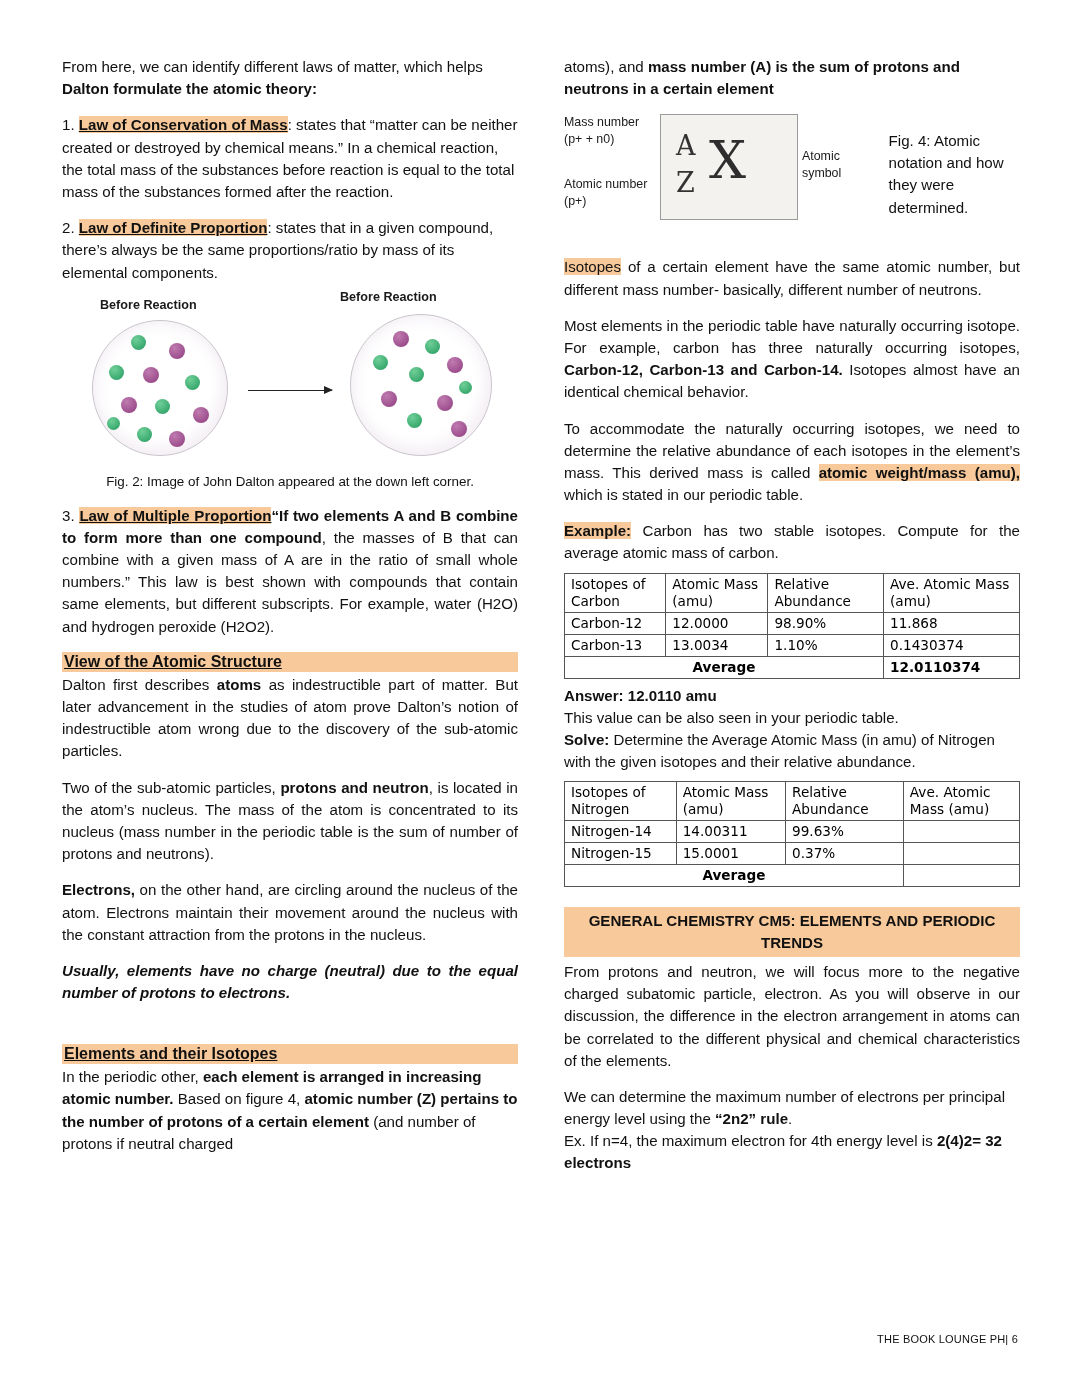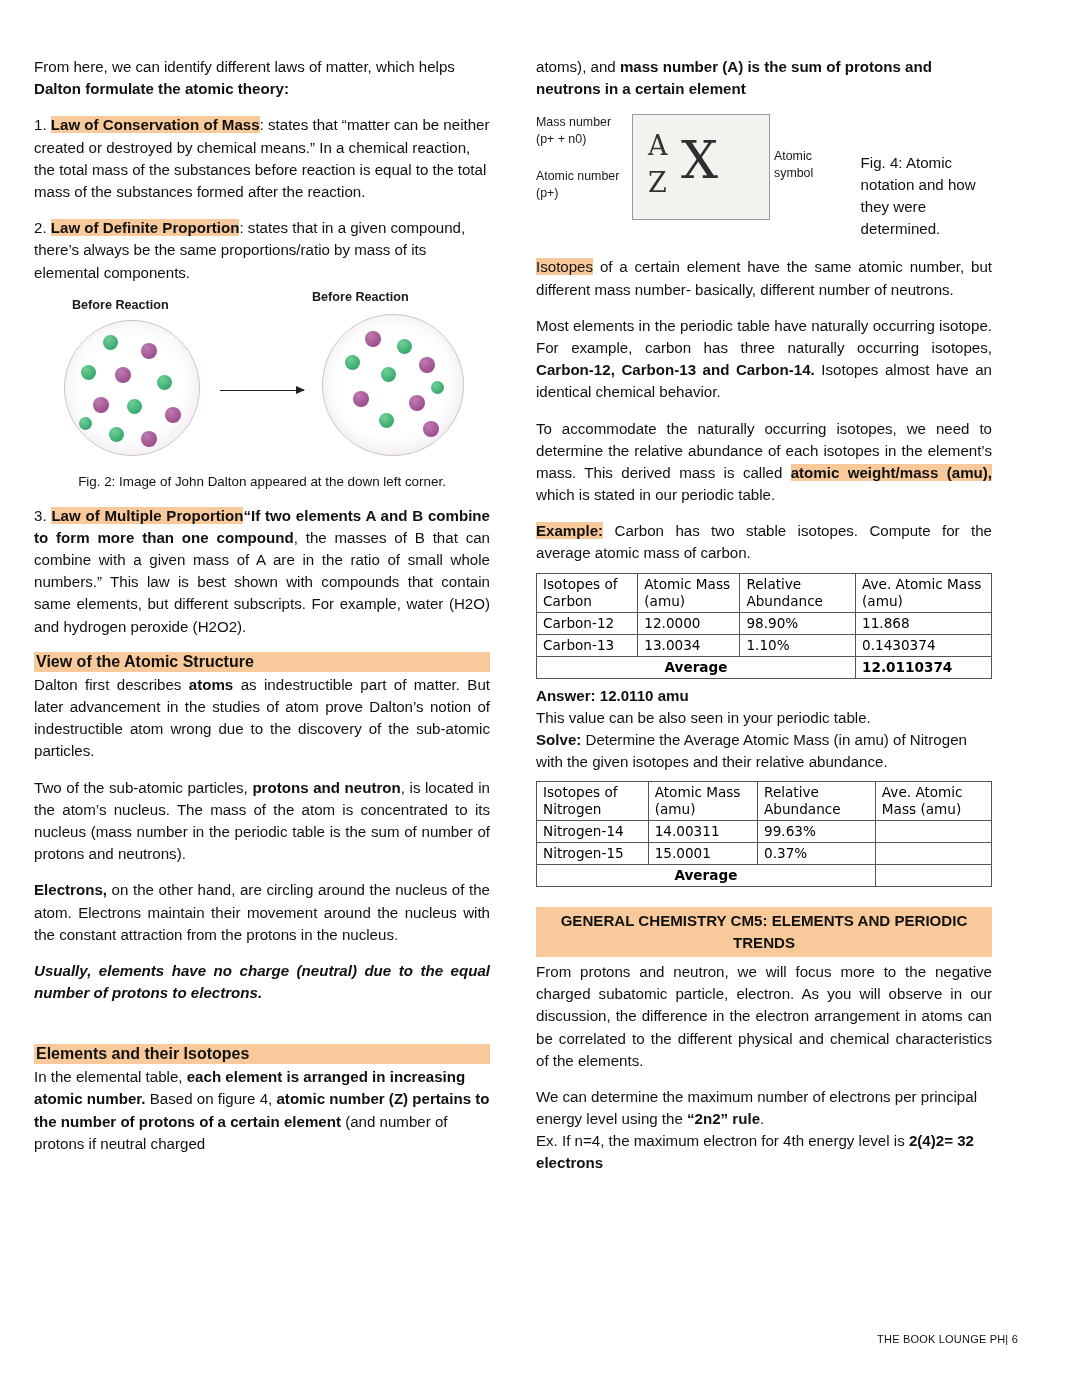--- a/index.html
+++ b/index.html
@@ -18,7 +18,7 @@
     width: 1080px;
     height: 1397px;
     box-sizing: border-box;
-    padding: 56px 62px 40px 34px;
+    padding: 56px 62px 40px 62px;
   }
   .columns {
     display: flex;

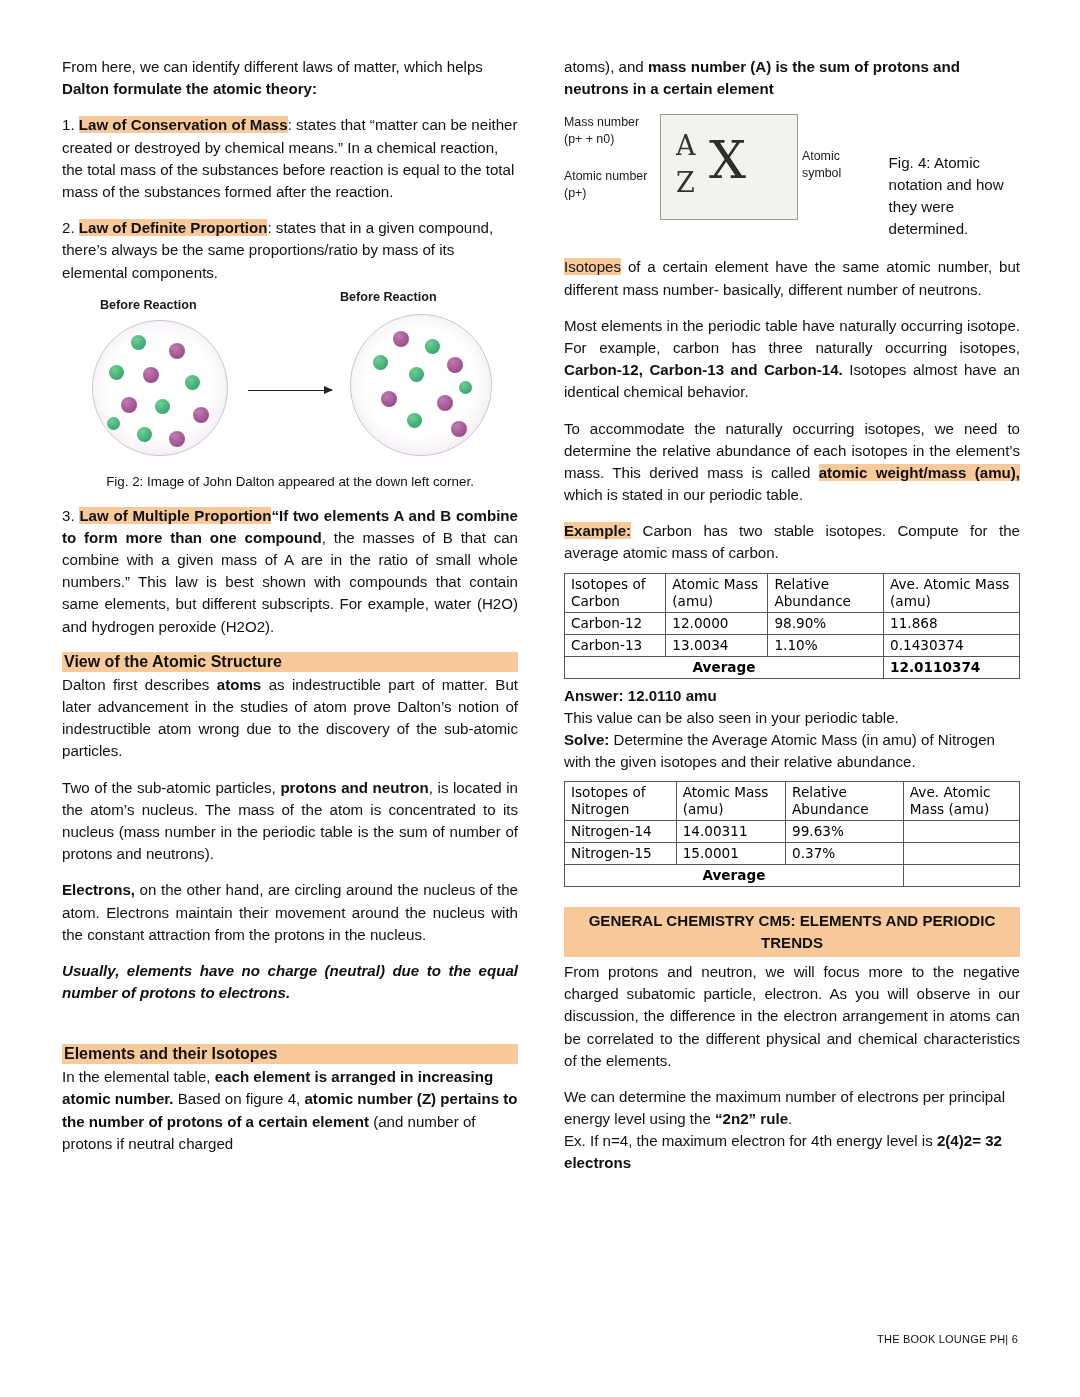--- a/index.html
+++ b/index.html
@@ -37,7 +37,7 @@
   .just { text-align: justify; }
   .b { font-weight: bold; }
   .i { font-style: italic; }
-  .u { }
+  .u { text-decoration: underline; }
   .hl {
     background: #f8c99a;
   }

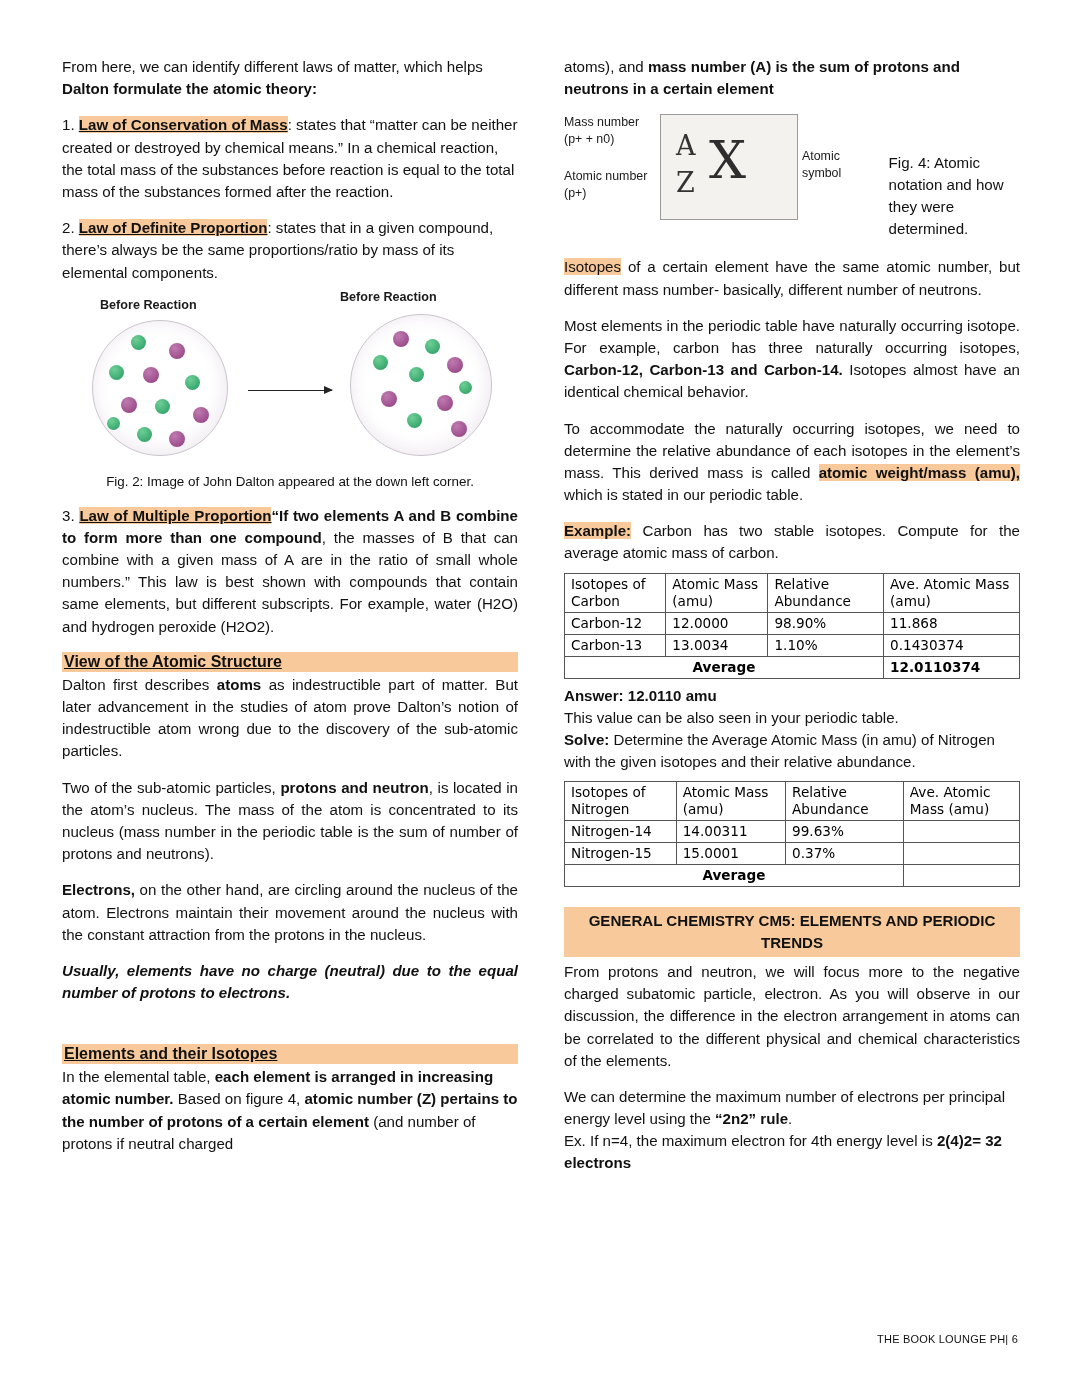--- a/index.html
+++ b/index.html
@@ -99,7 +99,7 @@
   
   .fig4wrap {
     display: flex;
-    align-items: flex-end;
+    align-items: center;
     gap: 8px;
     margin: 4px 0 16px 0;
   }

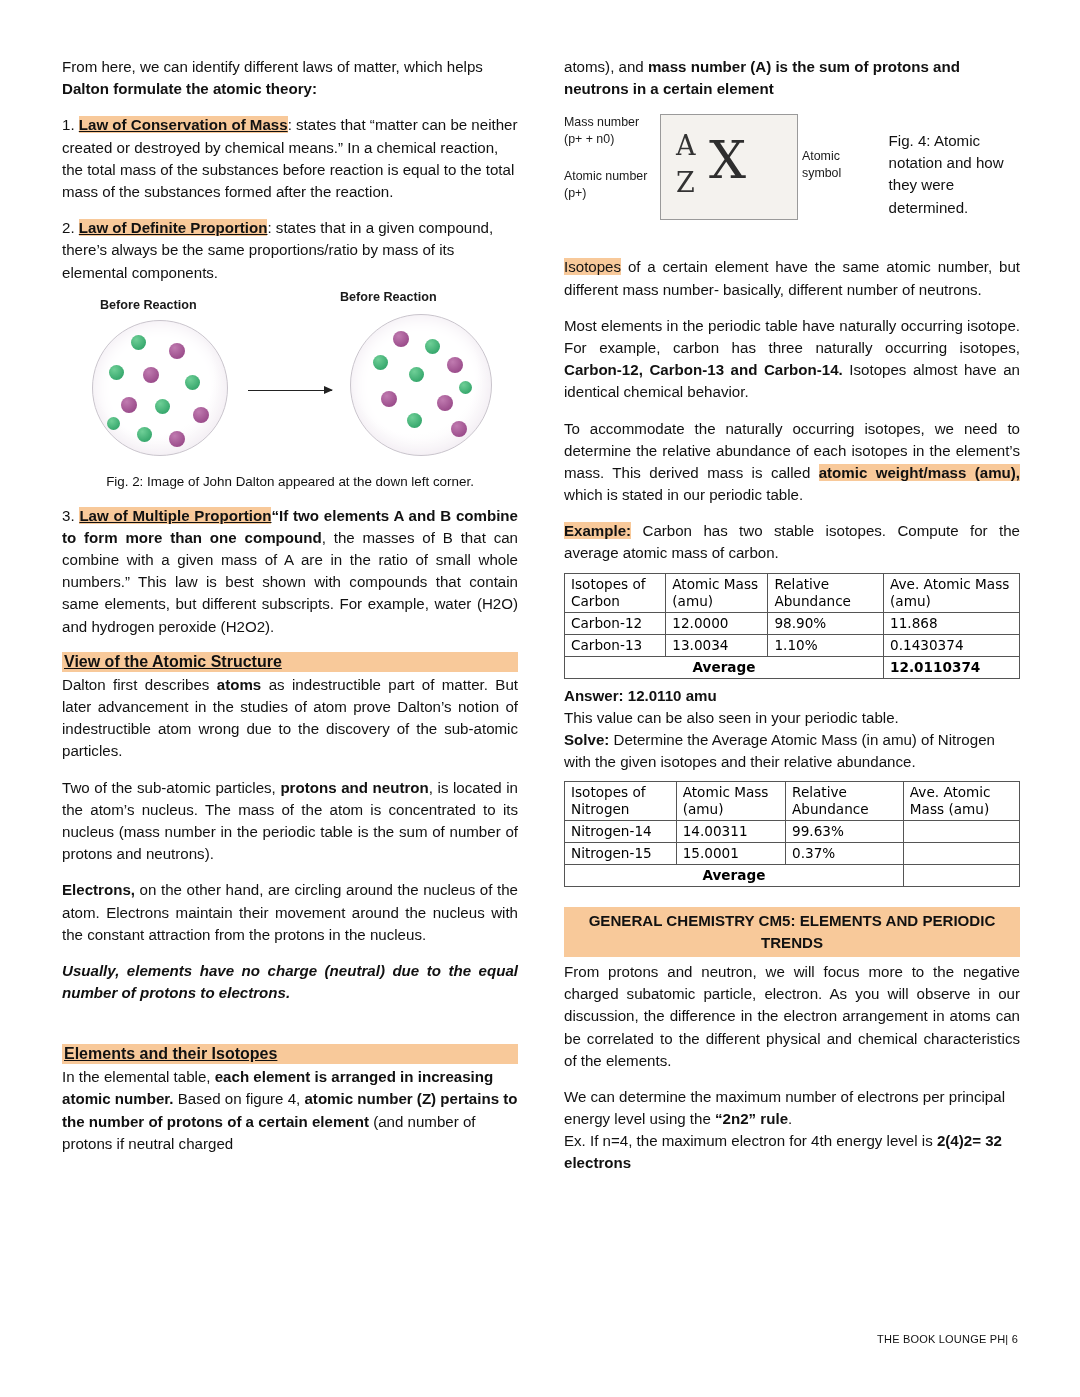--- a/index.html
+++ b/index.html
@@ -120,7 +120,7 @@
     background: #f4f2ee;
   }
   .fig4 .massn { position: absolute; left: 0; top: 6px; line-height: 1.35; }
-  .fig4 .atomn { position: absolute; left: 0; top: 60px; line-height: 1.35; }
+  .fig4 .atomn { position: absolute; left: 0; top: 68px; line-height: 1.35; }
   .fig4 .sym { position: absolute; left: 238px; top: 40px; line-height: 1.3; }
   .fig4 .AZ {
     position: absolute;

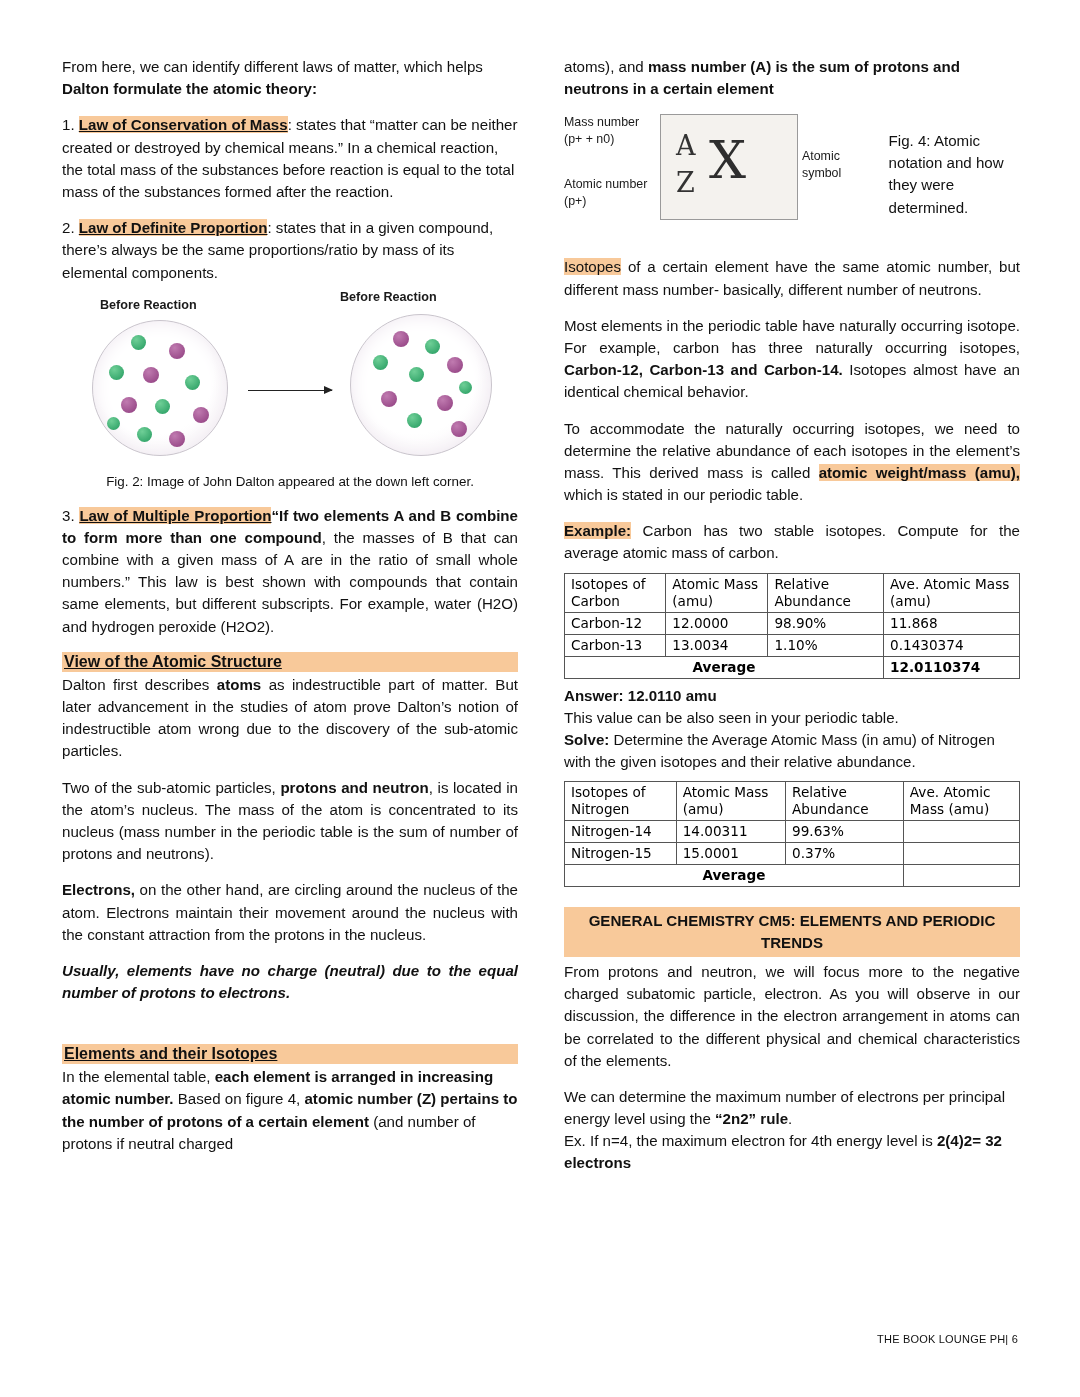--- a/index.html
+++ b/index.html
@@ -244,7 +244,7 @@
         <span class="b u">Elements and their Isotopes</span>
       </div>
 
-      <p class="nogap"><span>In the elemental table, </span><span class="b">each element is arranged in increasing atomic number.</span><span> Based on figure 4, </span><span class="b">atomic number (Z) pertains to the number of protons of a certain element</span><span> (and number of protons if neutral charged</span></p>
+      <p class="nogap"><span>In the periodic other, </span><span class="b">each element is arranged in increasing atomic number.</span><span> Based on figure 4, </span><span class="b">atomic number (Z) pertains to the number of protons of a certain element</span><span> (and number of protons if neutral charged</span></p>
 
     </div>
 

